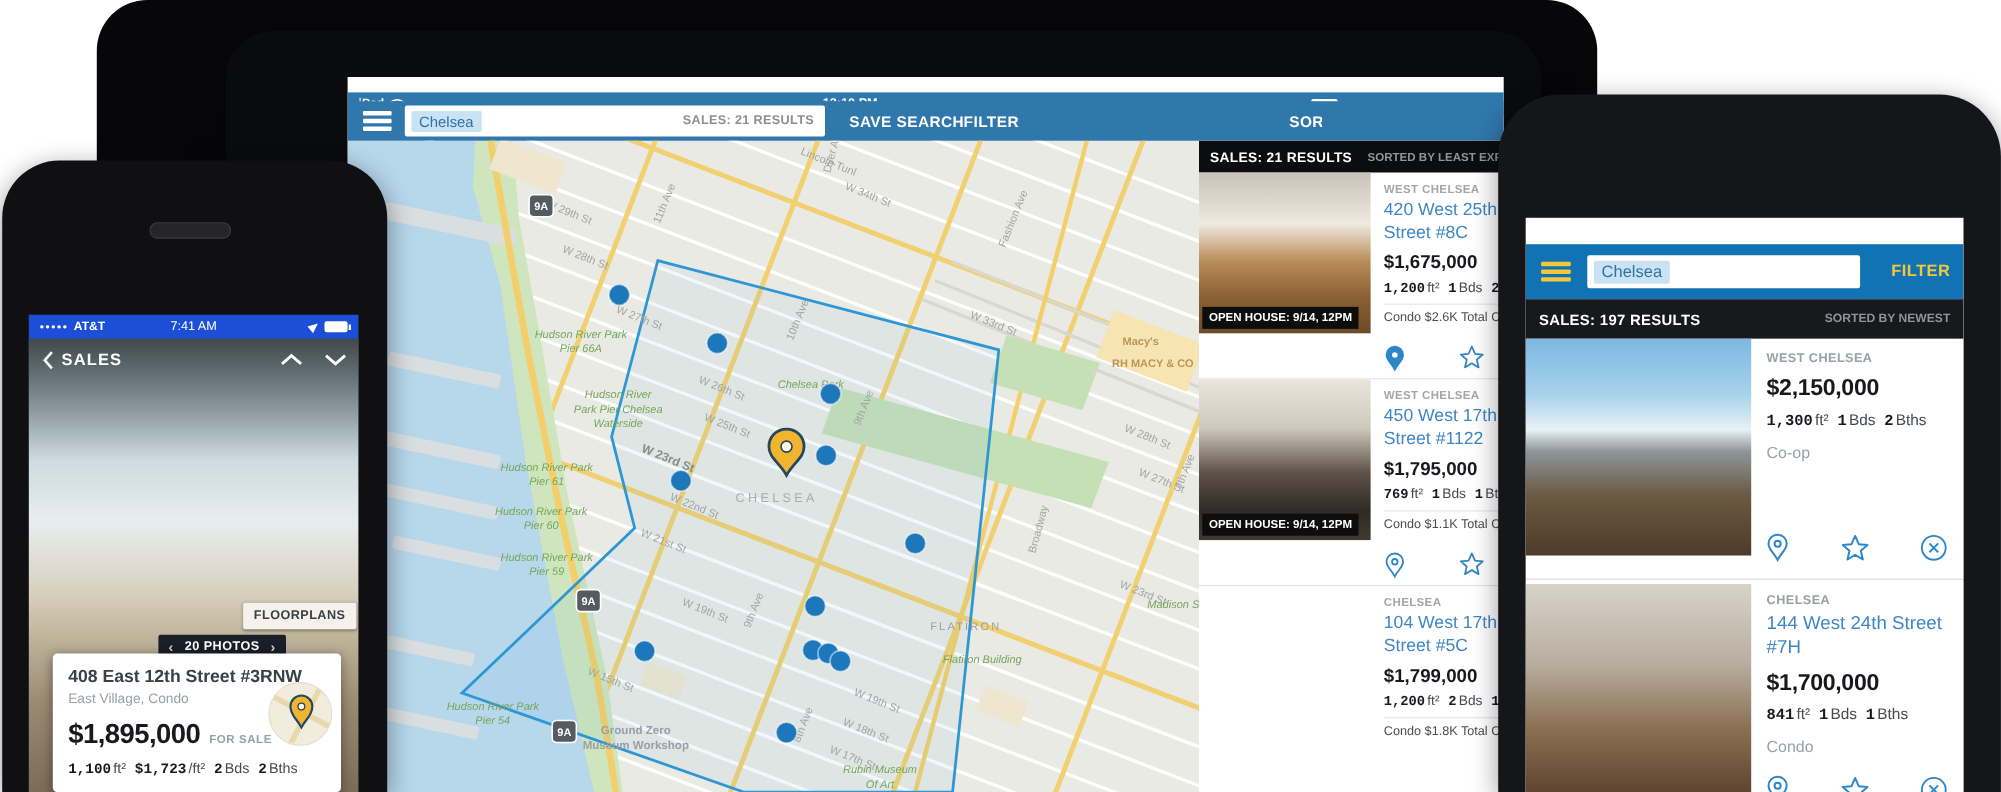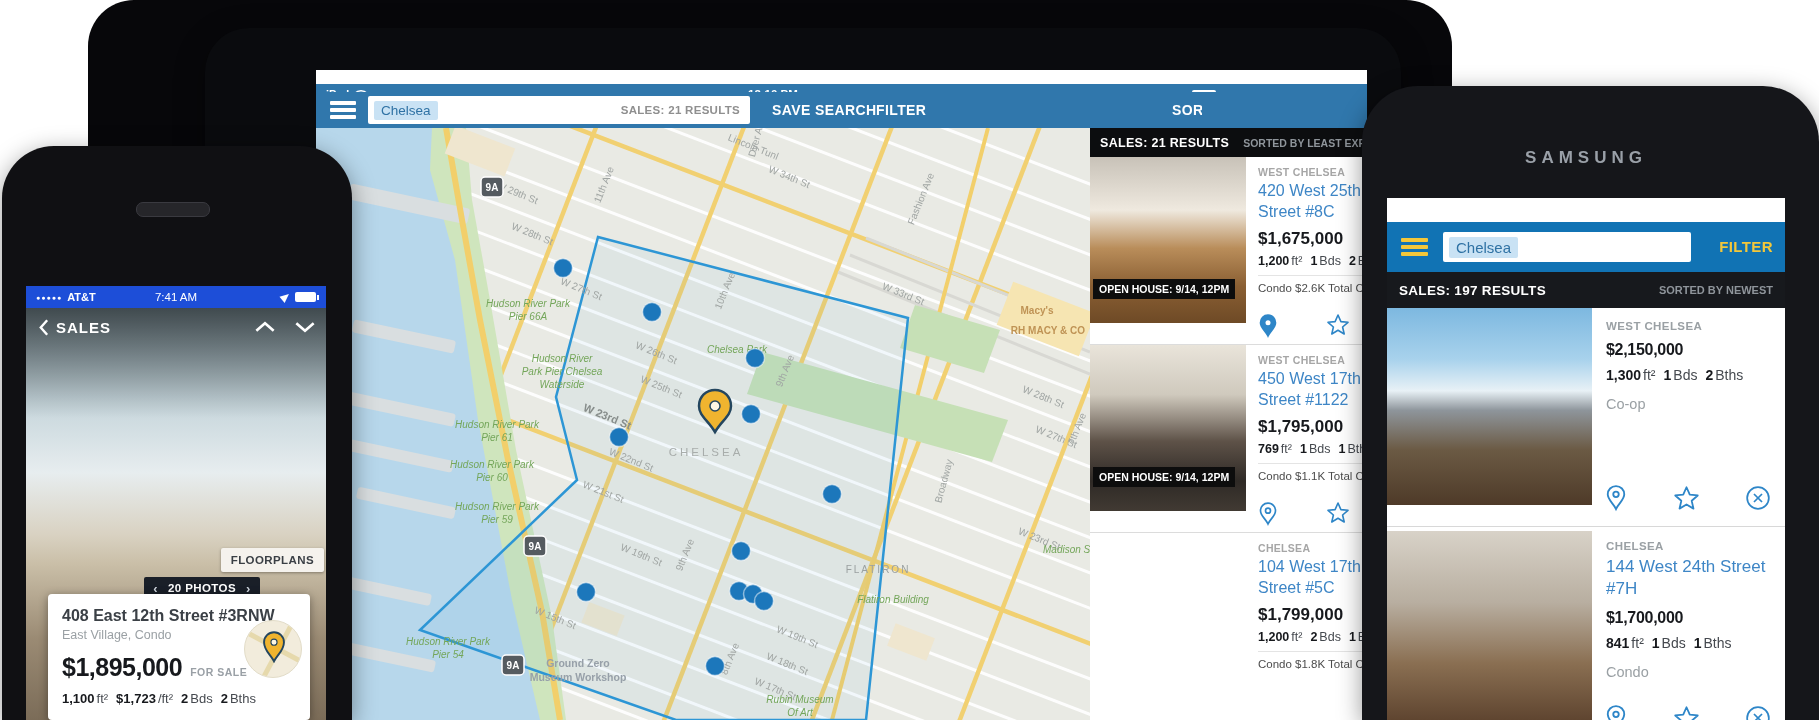--- a/index.html
+++ b/index.html
@@ -449,7 +449,6 @@
   </div>
 
   <div class="samsung">
-    <div class="brand">SAMSUNG</div>
     <div class="sam-screen">
 
 

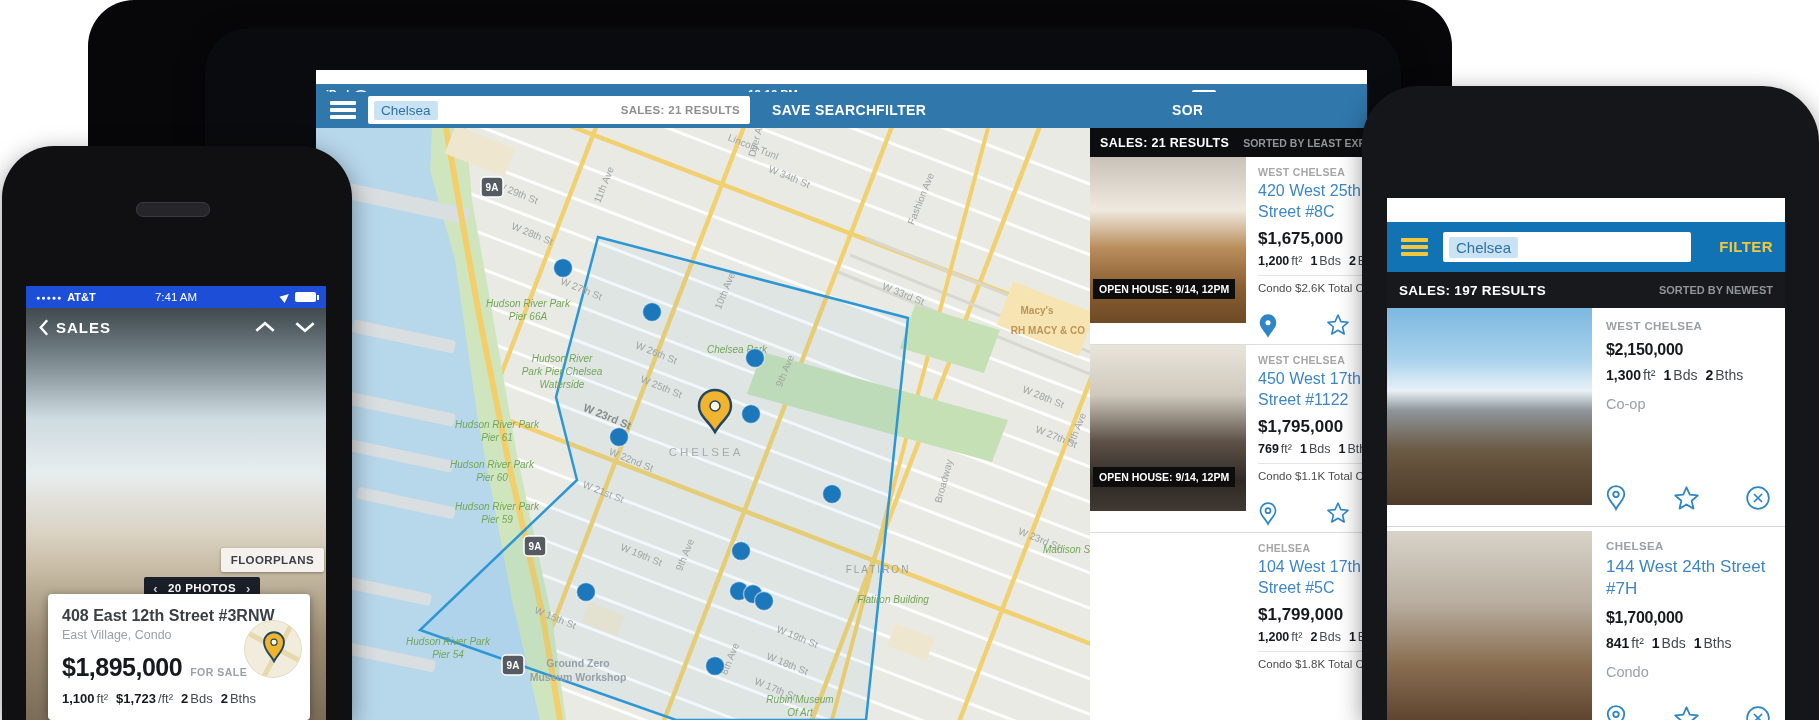--- a/index.html
+++ b/index.html
@@ -52,7 +52,7 @@
   .ic-addr{font-size:16px;color:#3e86c6;line-height:1.3;margin-top:3px;width:104px;}
   .ic-price{font-size:17px;font-weight:700;color:#17191d;margin-top:6px;}
   .stats{white-space:nowrap;overflow:hidden;font-size:12.5px;color:#45494f;margin-top:5px;}
-  .stats b{color:#17191d;}
+  .stats b{color:#17191d;font-family:Liberation Mono, monospace;}
   .stats i{font-style:normal;margin:0 8px 0 2px;}
   .ic-fee{margin-top:7px;padding-top:6px;border-top:1px solid #e4e4e4;font-size:11.5px;color:#4c4c4c;white-space:nowrap;overflow:hidden;}
   .ic-icons{position:absolute;left:168px;top:156px;width:92px;display:flex;justify-content:space-between;}

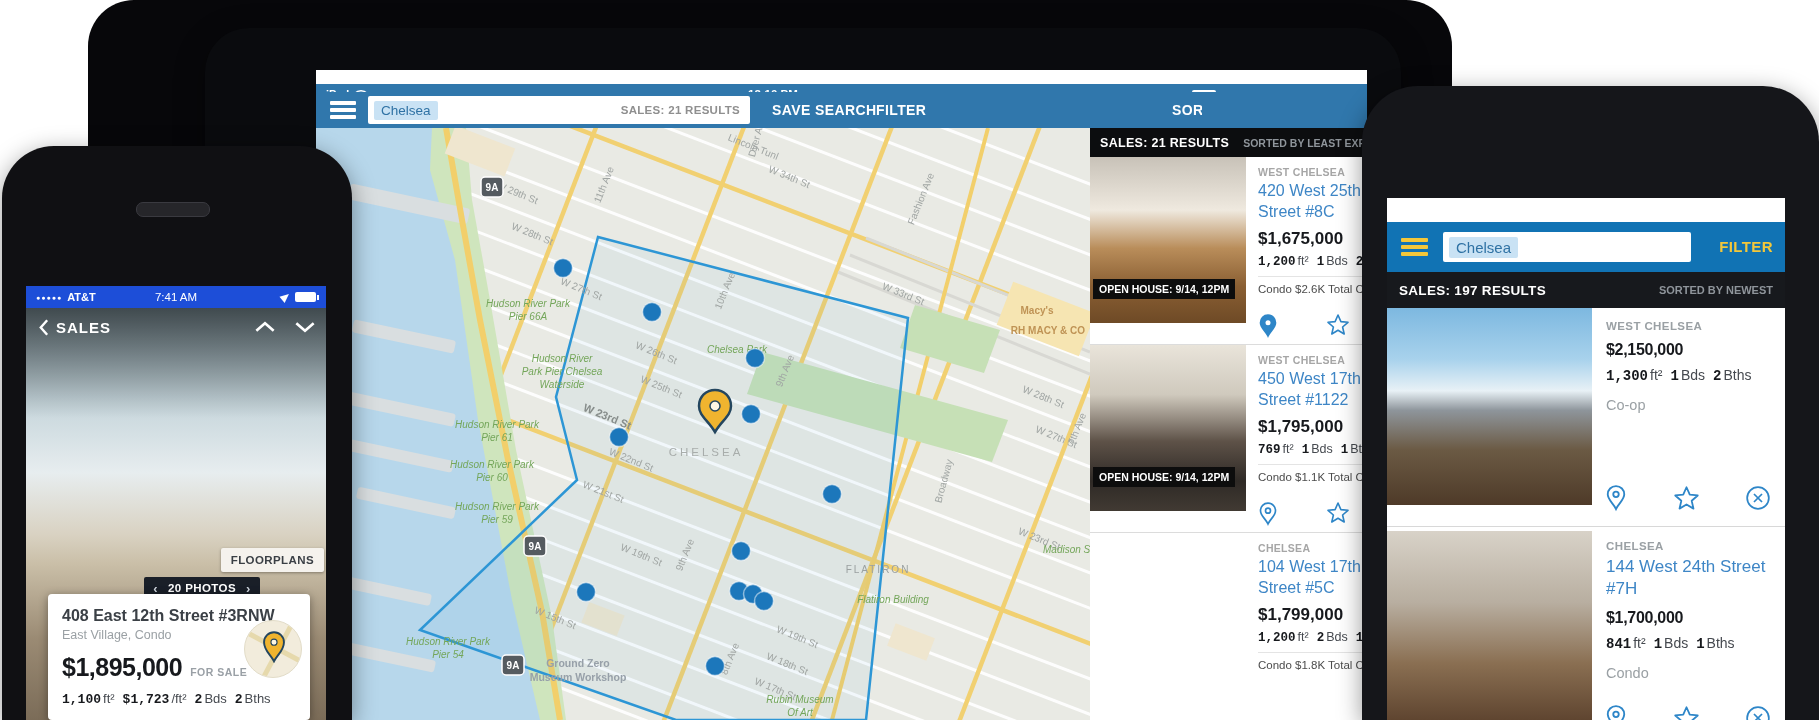--- a/index.html
+++ b/index.html
@@ -44,7 +44,7 @@
   .ipanel-head .h1{color:#fff;font-size:12.5px;font-weight:bold;letter-spacing:.3px;}
   .ipanel-head .h2{color:#8f959b;font-size:10.5px;font-weight:bold;margin-left:14px;}
   .icard{position:relative;height:188px;background:#fff;border-bottom:1px solid #dcdcdc;box-sizing:border-box;}
-  .ic-photo{position:absolute;left:0;top:0;width:156px;height:166px;}
+  .ic-photo{position:absolute;left:0;top:0;width:156px;height:146px;}
   .oh-badge{position:absolute;left:3px;top:122px;background:#0d0d0d;color:#fff;font-size:10.5px;font-weight:bold;padding:4px 6px;white-space:nowrap;}
   .oh-out{left:-147px;top:125px;}
   .ic-info{position:absolute;left:156px;top:0;right:0;bottom:0;padding:9px 4px 0 12px;overflow:hidden;}

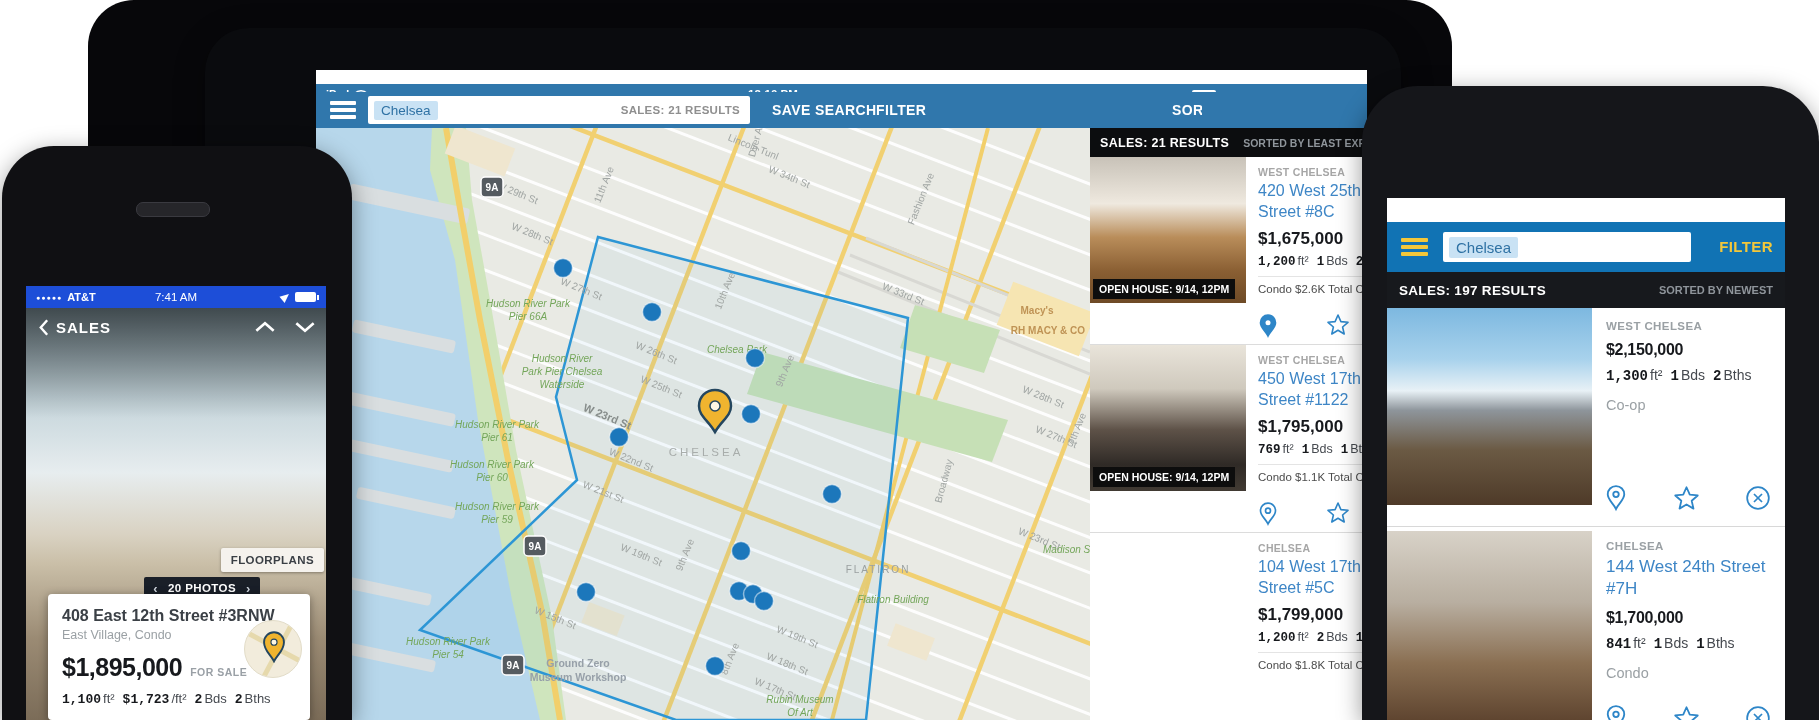--- a/index.html
+++ b/index.html
@@ -120,7 +120,7 @@
   .sc-info{position:absolute;left:205px;top:0;right:0;bottom:0;padding:12px 10px 0 14px;}
   .sc-hood{font-size:11.5px;font-weight:bold;color:#9aa0a4;letter-spacing:.4px;}
   .sc-addr{font-size:17px;color:#3e86c6;line-height:1.3;margin-top:4px;}
-  .sc-price{font-size:16px;font-weight:800;color:#17191d;margin-top:9px;letter-spacing:-.3px;}
+  .sc-price{font-size:21px;font-weight:800;color:#17191d;margin-top:9px;letter-spacing:-.3px;}
   .sc-stats{margin-top:8px;font-size:14px;}
   .sc-type{margin-top:13px;font-size:14.5px;color:#9aa0a4;}
   .sc-icons{position:absolute;left:218px;right:14px;top:176px;display:flex;justify-content:space-between;align-items:center;}

